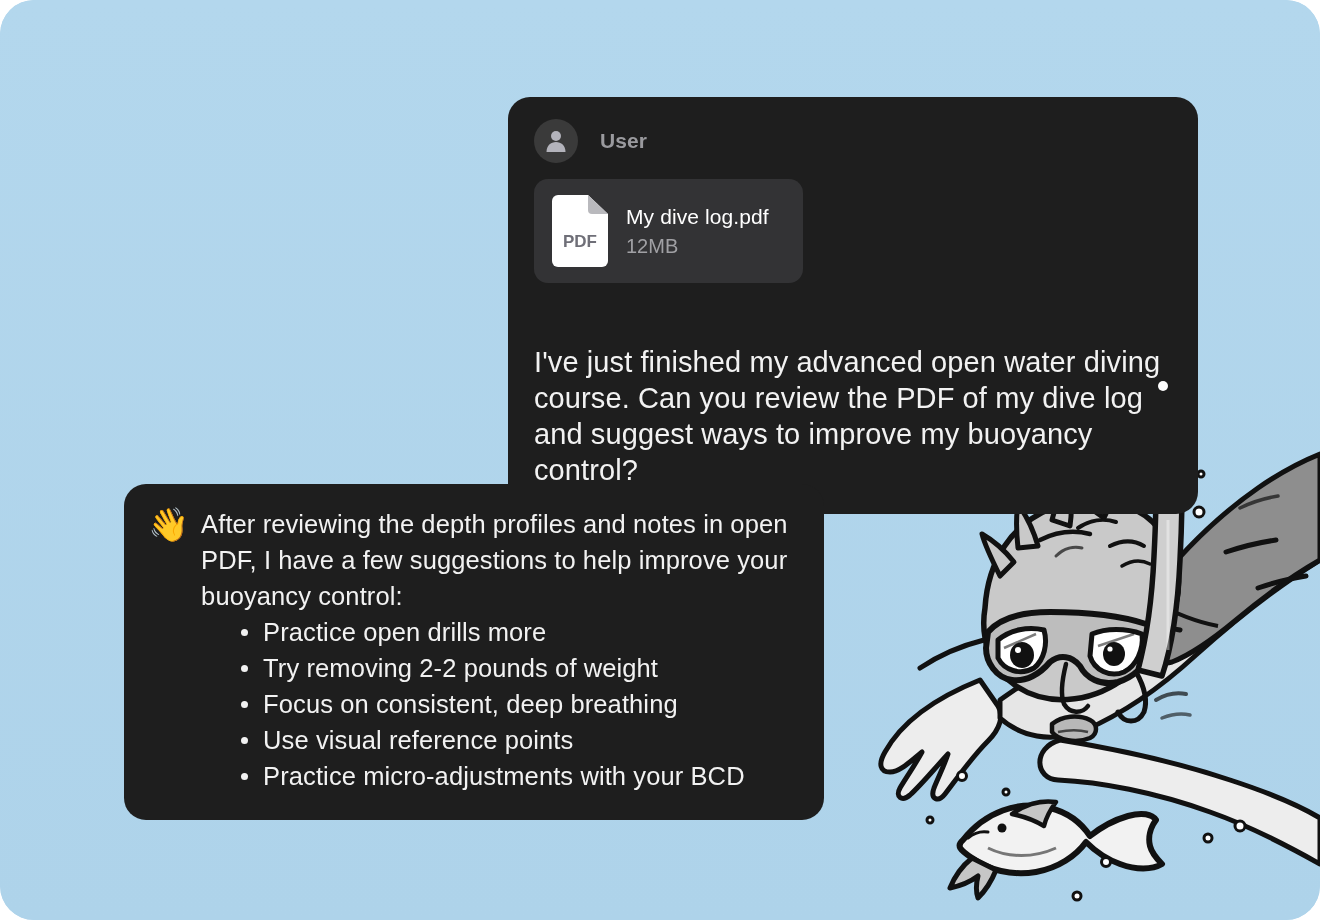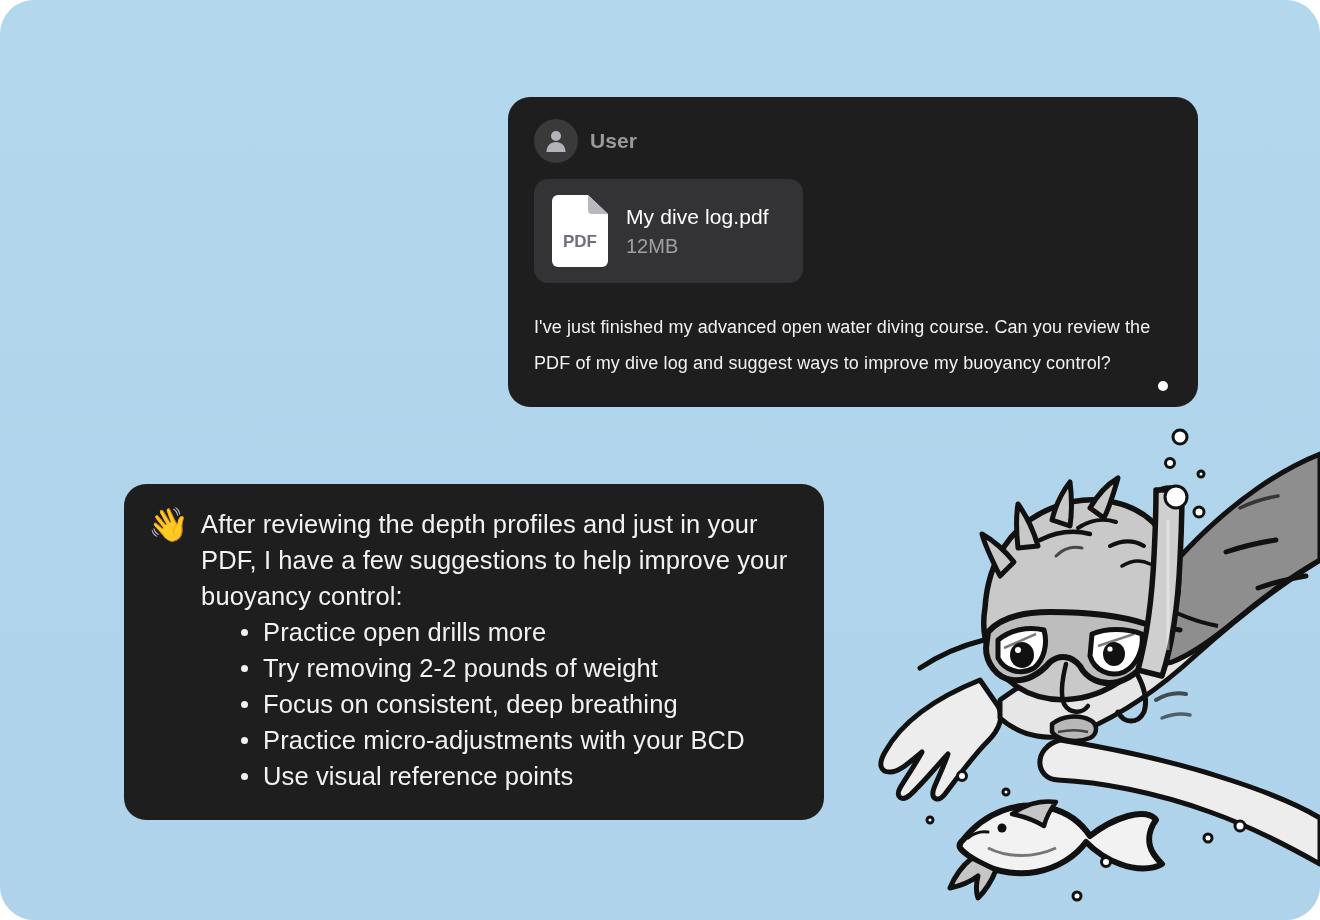--- a/index.html
+++ b/index.html
@@ -59,7 +59,7 @@
   .user-header {
     display: flex;
     align-items: center;
-    gap: 12px;
+    gap: 22px;
     margin-bottom: 16px;
   }
   .avatar {

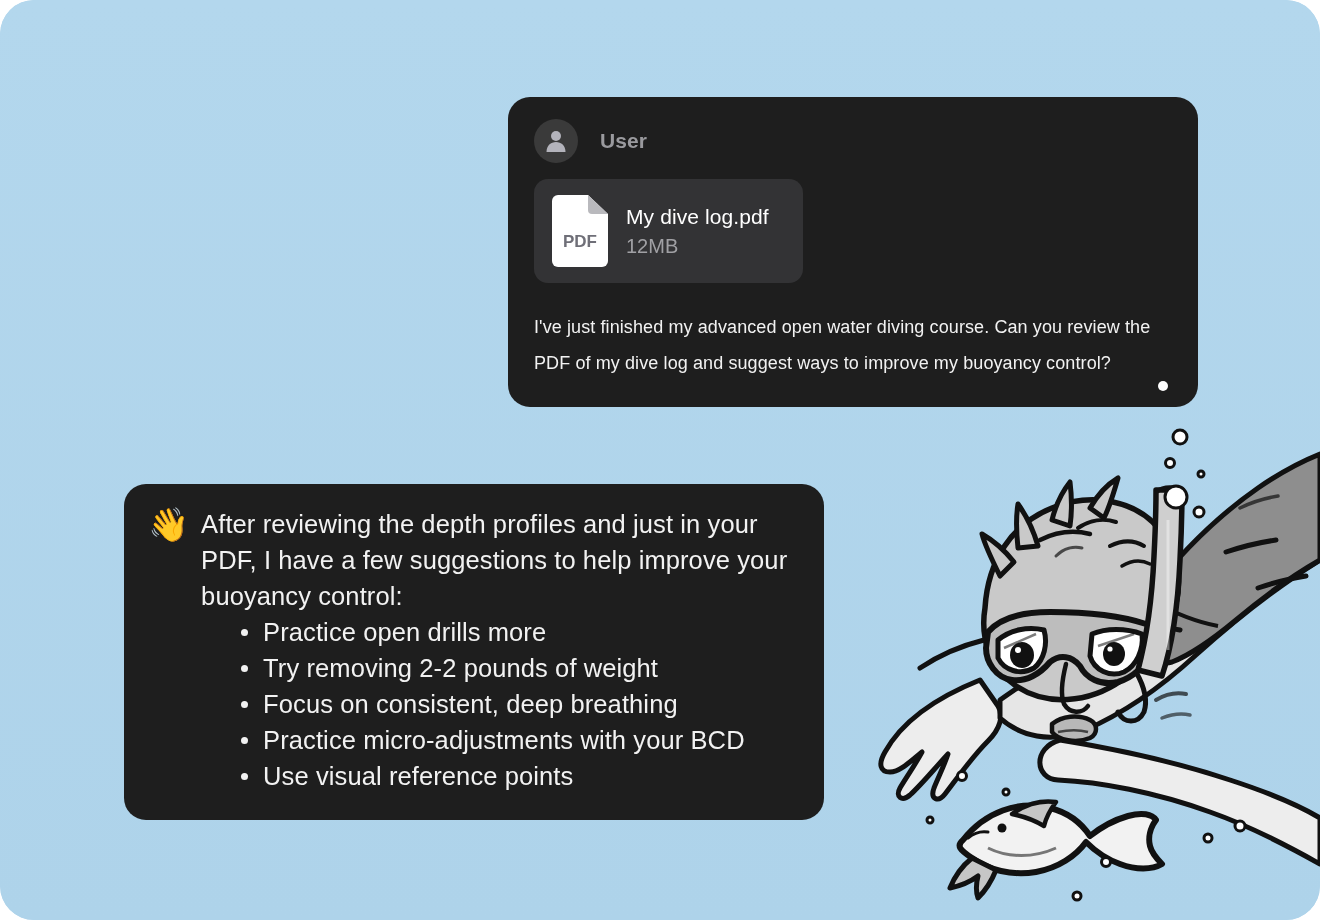--- a/index.html
+++ b/index.html
@@ -117,9 +117,10 @@
   
   .msg-text {
     color: #f2f2f2;
-    font-size: 18px;
+    font-size: 29px;
     line-height: 36px;
     letter-spacing: .1px;
+    margin-top: 35px;
   }
 
   

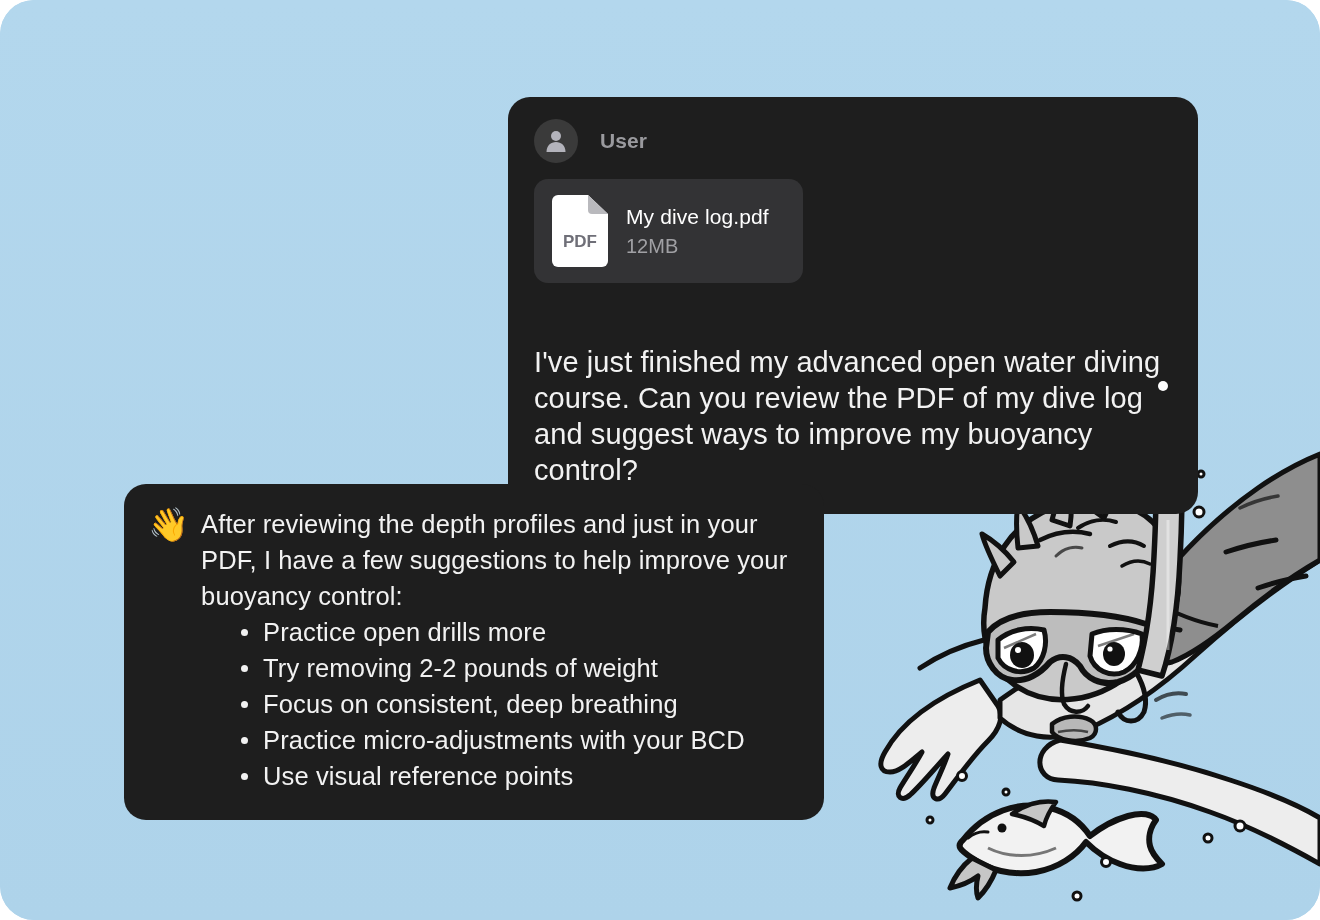--- a/index.html
+++ b/index.html
@@ -365,7 +365,7 @@
     <div class="assistant-row">
       <span class="wave-emoji">👋</span>
       <div class="assistant-col">
-        <div class="assistant-intro">After reviewing the depth profiles and just in your PDF, I have a few suggestions to help improve your buoyancy control:</div>
+        <div class="assistant-intro">After reviewing the depth profiles and notes in open PDF, I have a few suggestions to help improve your buoyancy control:</div>
         <ul class="suggestions">
           <li>Practice open drills more</li>
           <li>Try removing 2-2 pounds of weight</li>

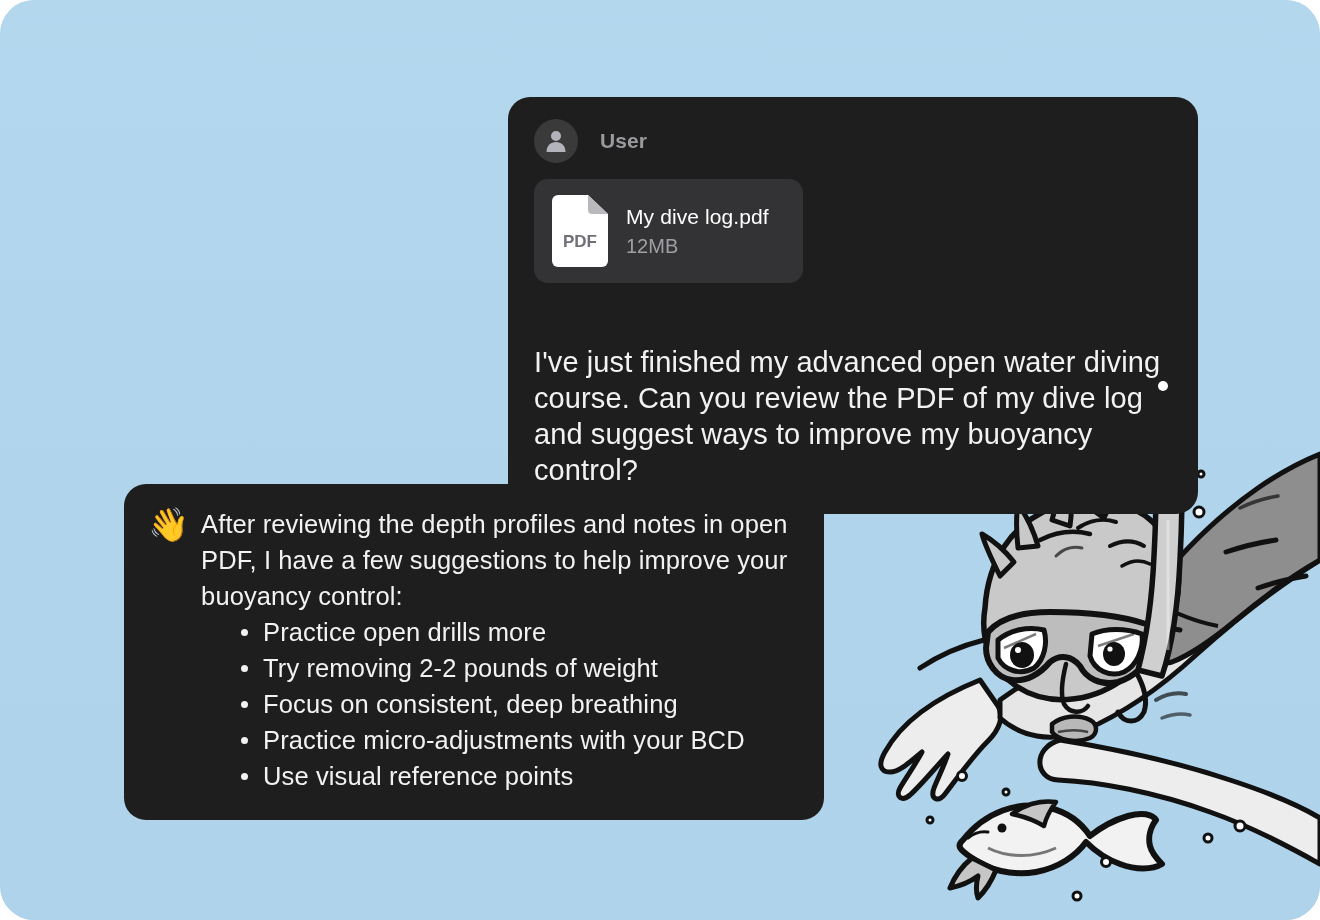--- a/index.html
+++ b/index.html
@@ -370,8 +370,8 @@
           <li>Practice open drills more</li>
           <li>Try removing 2-2 pounds of weight</li>
           <li>Focus on consistent, deep breathing</li>
+          <li>Use visual reference points</li>
           <li>Practice micro-adjustments with your BCD</li>
-          <li>Use visual reference points</li>
         </ul>
       </div>
     </div>

